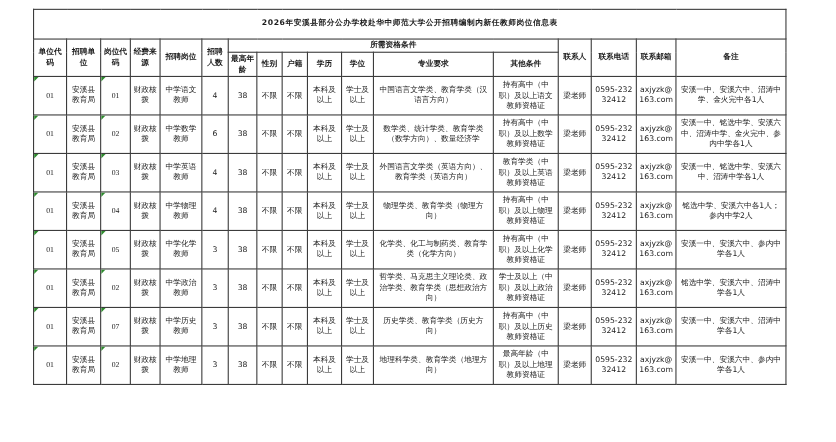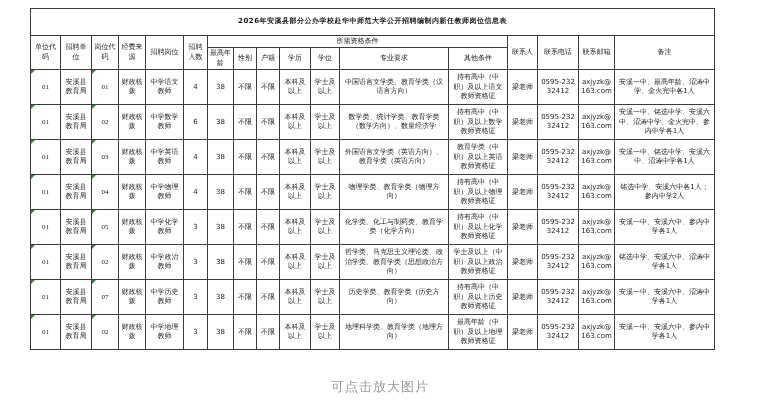--- a/index.html
+++ b/index.html
@@ -41,7 +41,7 @@
     padding:2px;
     word-break:keep-all;
   }
-  thead th{font-weight:normal;}
+  thead th{font-weight:bold;}
   tbody td{height:32px;font-weight:normal;color:#222;}
   td.gt{position:relative;font-family:Liberation Serif, serif;}
   td.gt::before{

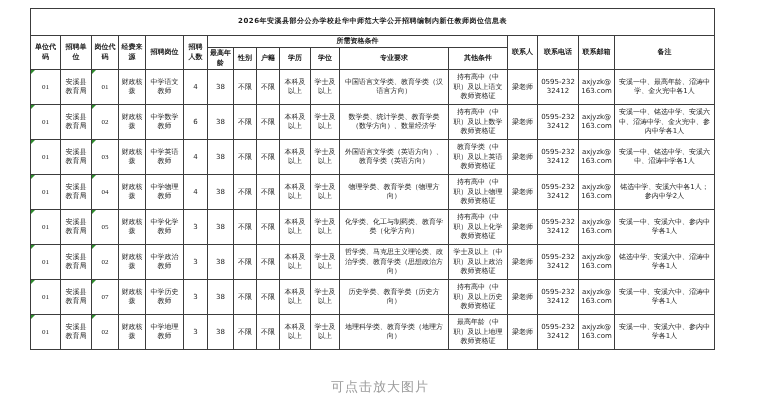--- a/index.html
+++ b/index.html
@@ -132,7 +132,7 @@
             <td>梁老师</td>
             <td>0595-23232412</td>
             <td>axjyzk@163.com</td>
-            <td>安溪一中、最高年龄、沼涛中学、金火完中各1人</td>
+            <td>安溪一中、安溪六中、沼涛中学、金火完中各1人</td>
           </tr>
           <tr>
             <td class="gt">01</td>

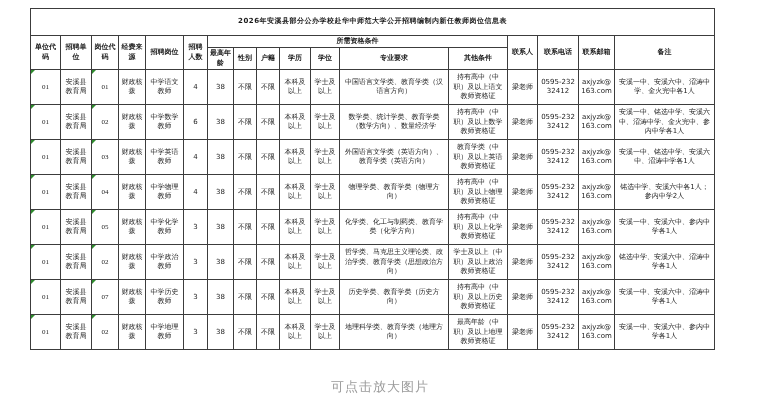--- a/index.html
+++ b/index.html
@@ -270,7 +270,6 @@
         </tbody>
     </table>
   </div>
-  <div class="caption">可点击放大图片</div>
 </div>
 
 </body></html>

